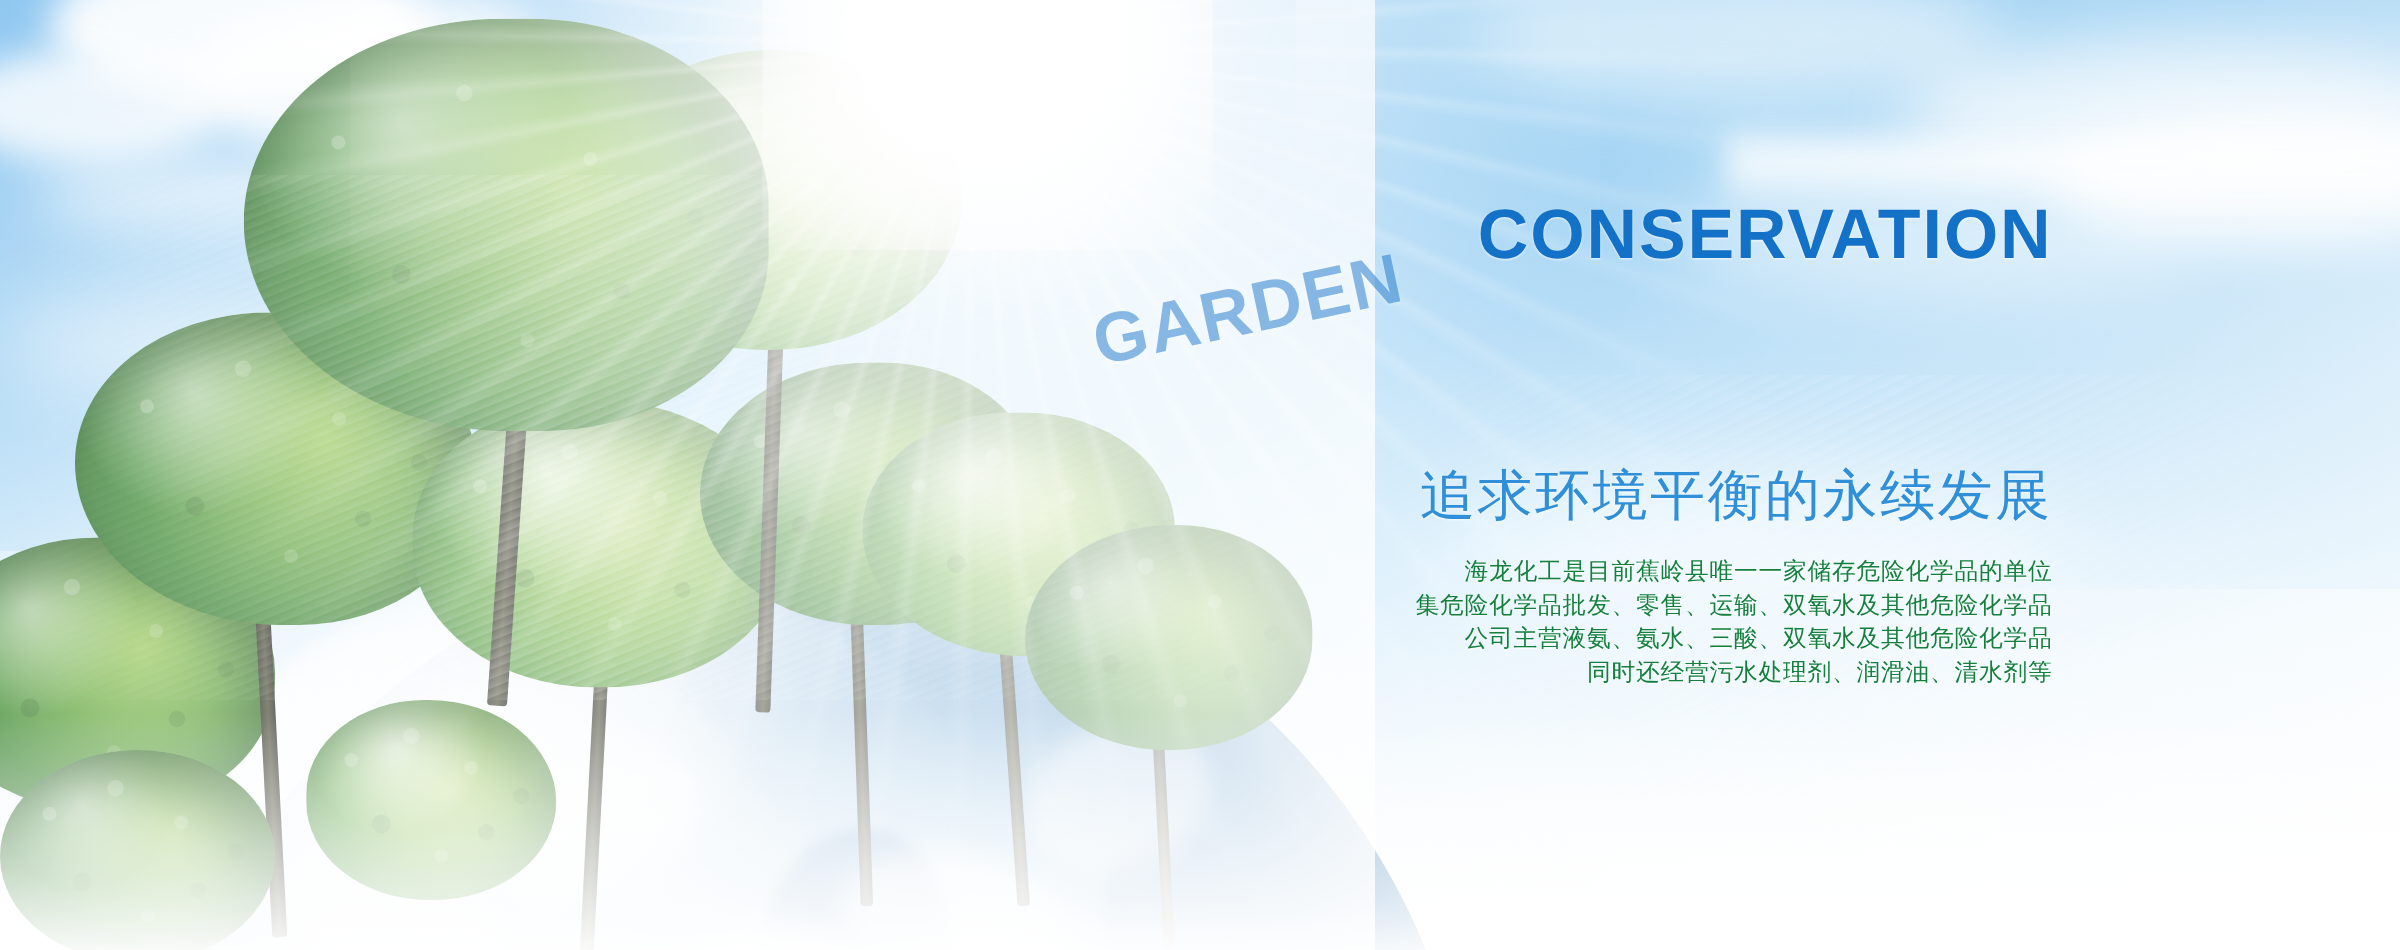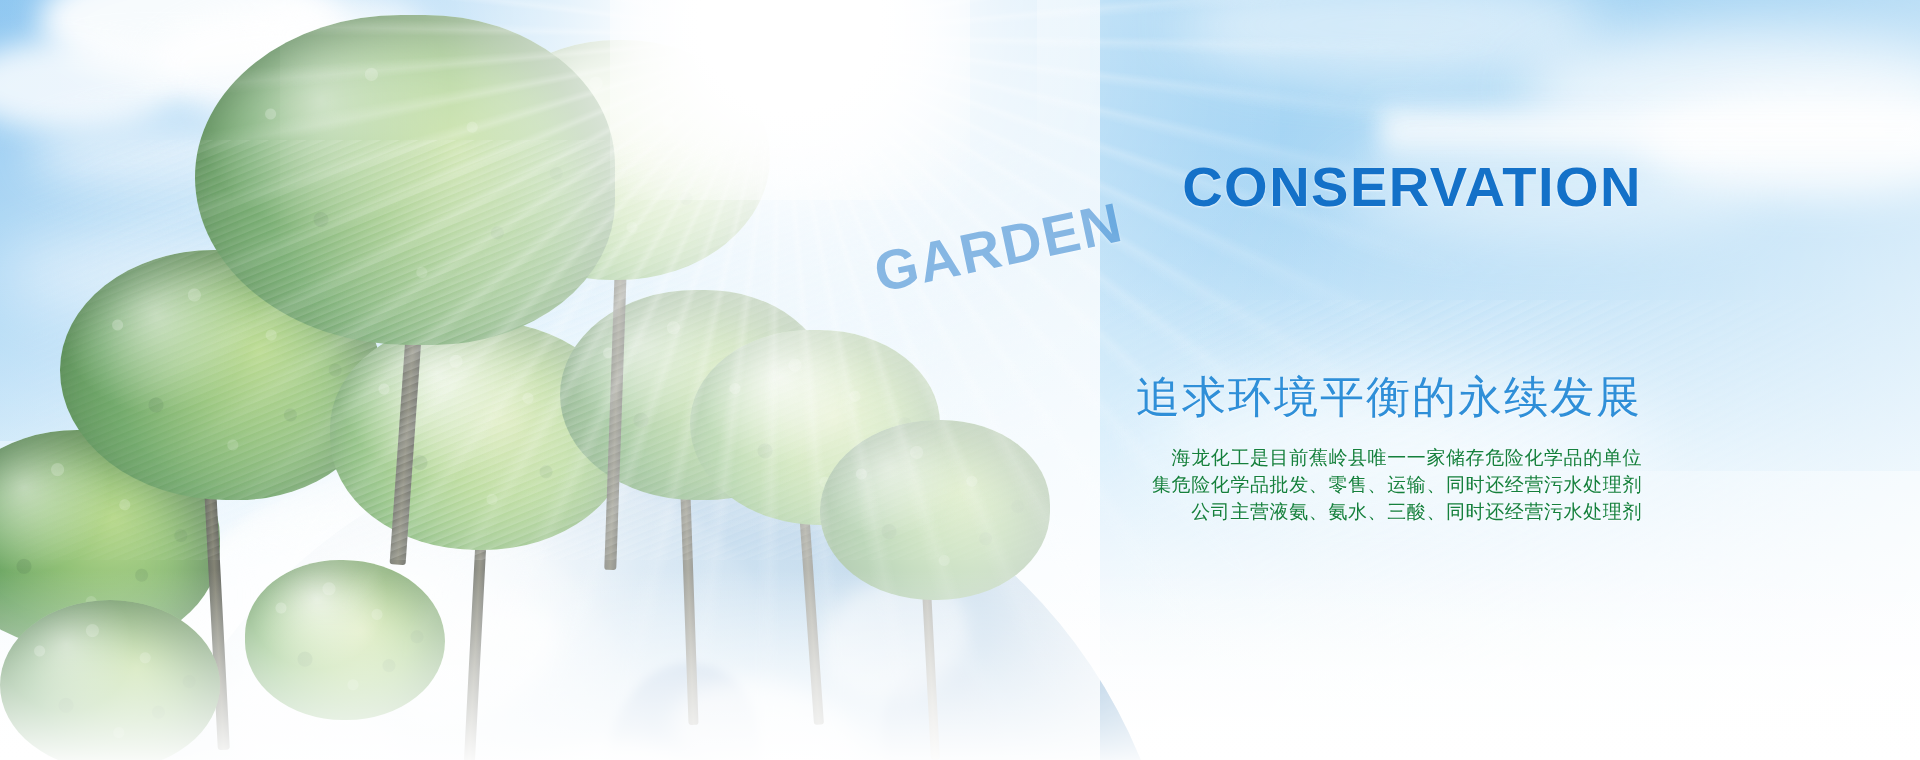--- a/index.html
+++ b/index.html
@@ -386,7 +386,7 @@
     <div class="subhead">追求环境平衡的永续发展</div>
     <div class="desc">
       <div>海龙化工是目前蕉岭县唯一一家储存危险化学品的单位</div>
-      <div>集危险化学品批发、零售、运输、同时还经营污水处理剂</div>
+      <div>集危险化学品批发、零售、运输、双氧水及其他危险化学品</div>
       <div>公司主营液氨、氨水、三酸、同时还经营污水处理剂</div>
     </div>
   </div>

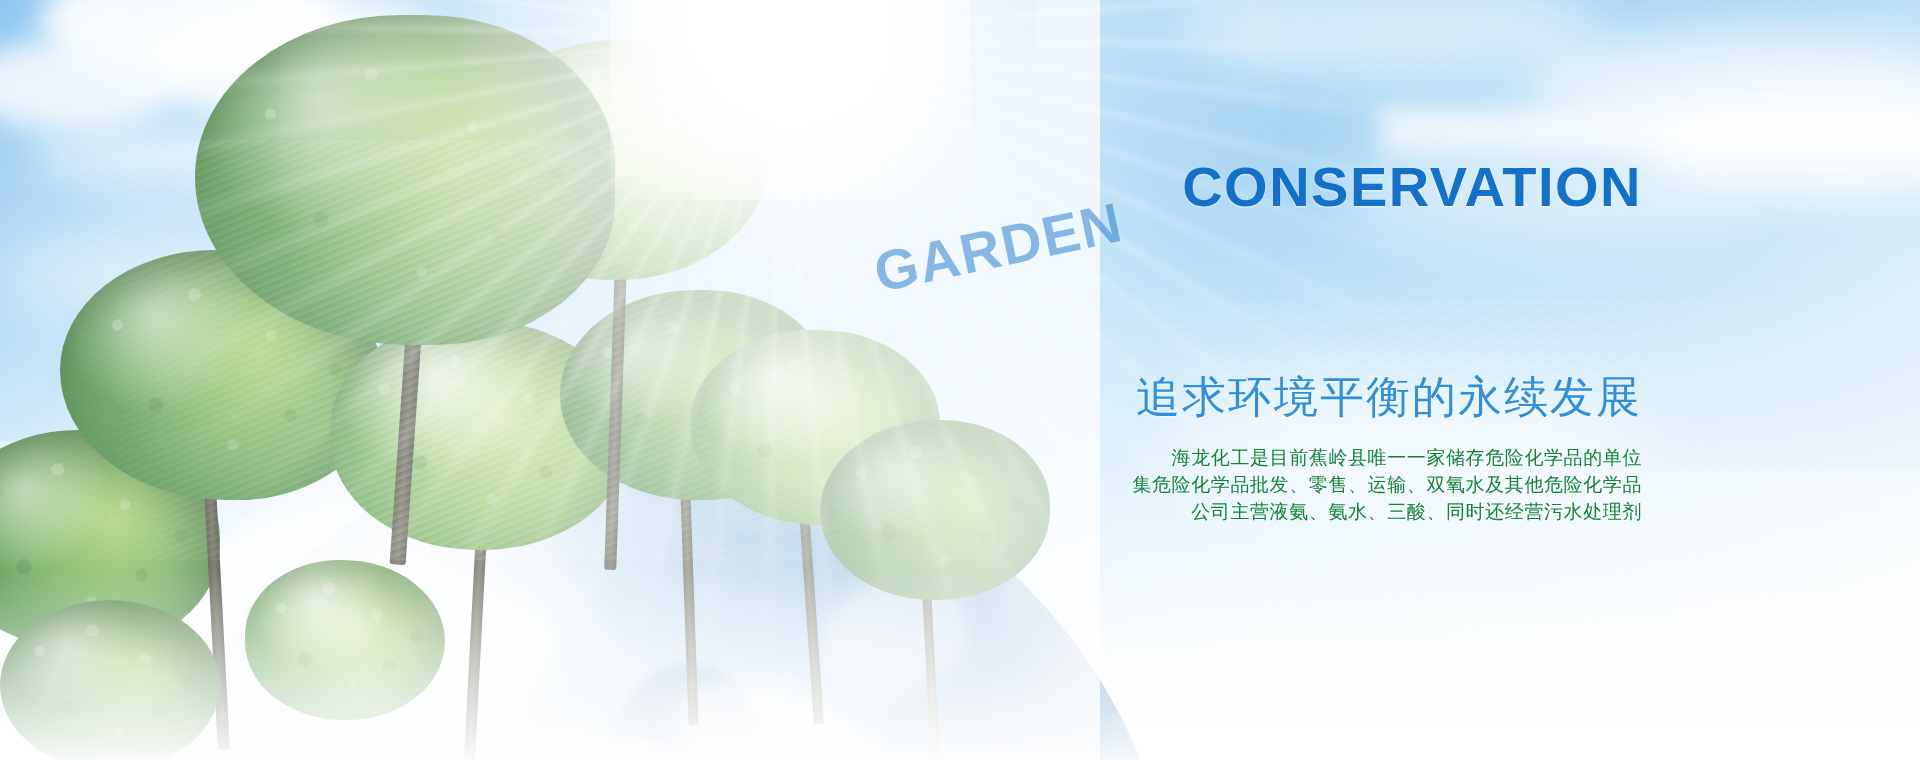--- a/index.html
+++ b/index.html
@@ -387,7 +387,7 @@
     <div class="desc">
       <div>海龙化工是目前蕉岭县唯一一家储存危险化学品的单位</div>
       <div>集危险化学品批发、零售、运输、双氧水及其他危险化学品</div>
-      <div>公司主营液氨、氨水、三酸、同时还经营污水处理剂</div>
+      <div>公司主营液氨、氨水、三酸、双氧水及其他危险化学品</div>
     </div>
   </div>
 

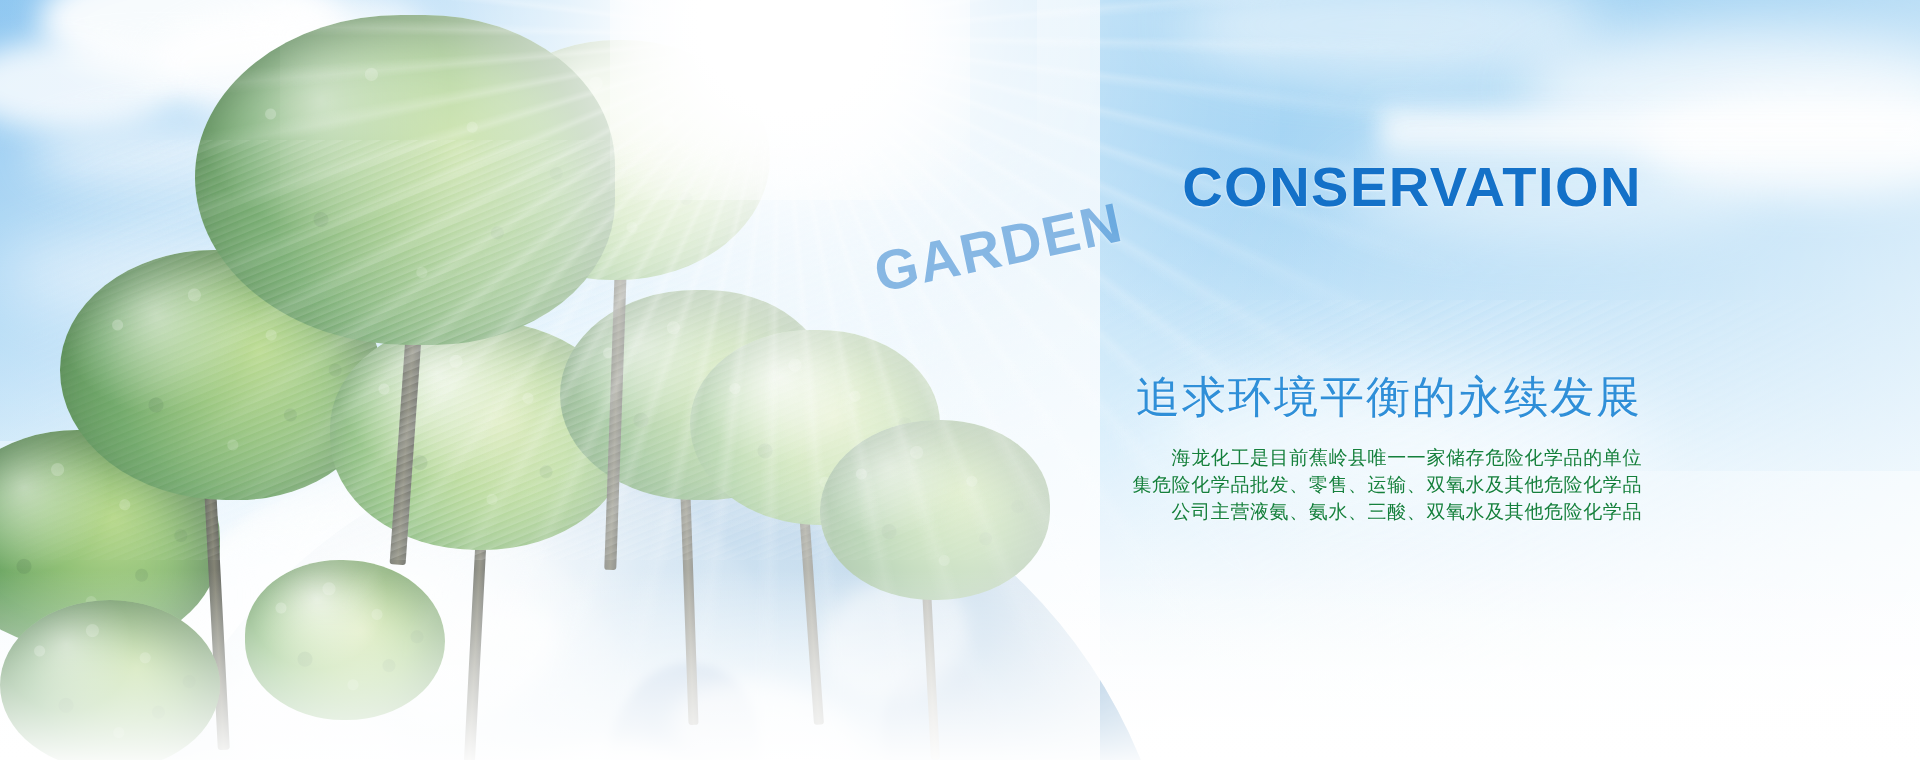--- a/index.html
+++ b/index.html
@@ -388,6 +388,7 @@
       <div>海龙化工是目前蕉岭县唯一一家储存危险化学品的单位</div>
       <div>集危险化学品批发、零售、运输、双氧水及其他危险化学品</div>
       <div>公司主营液氨、氨水、三酸、双氧水及其他危险化学品</div>
+      <div>同时还经营污水处理剂、润滑油、清水剂等</div>
     </div>
   </div>
 

